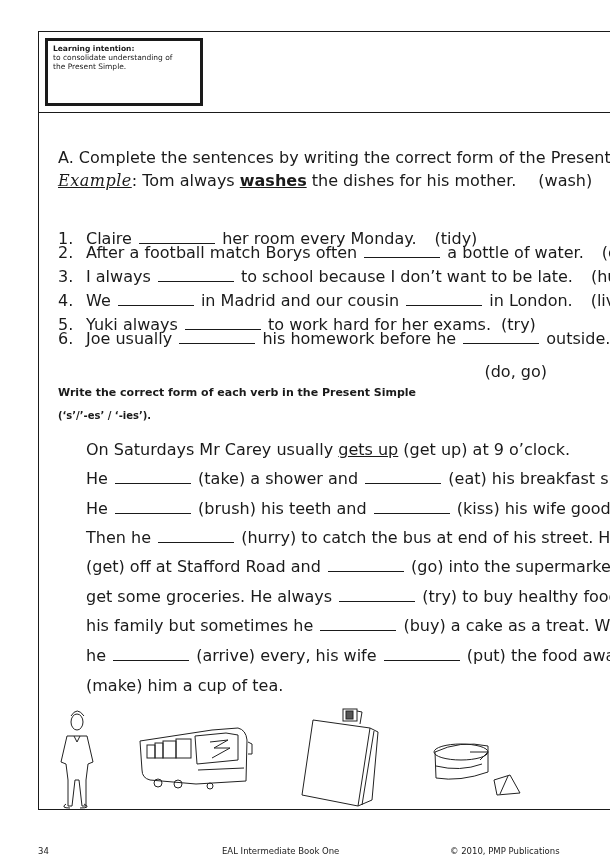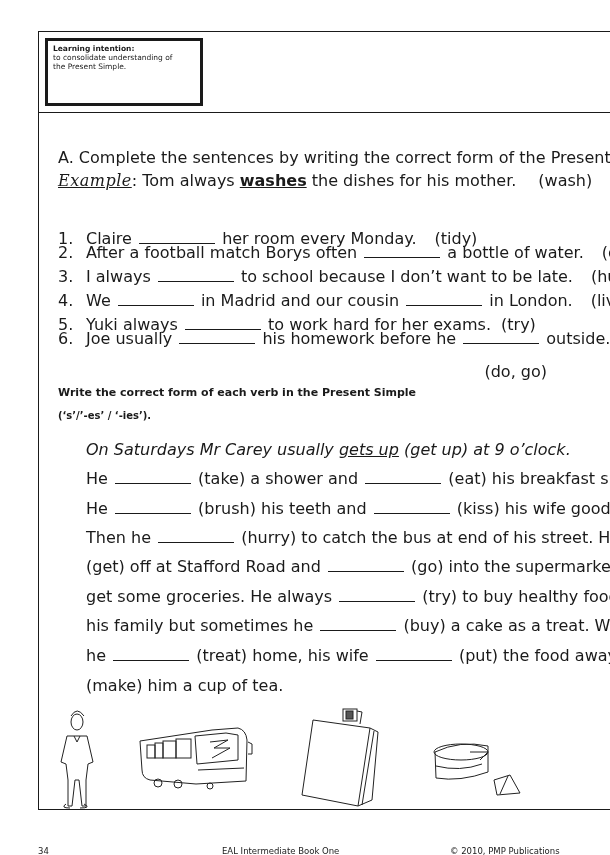--- a/index.html
+++ b/index.html
@@ -20,7 +20,7 @@
   .blank { display: inline-block; width: 76px; border-bottom: 1px solid #1a1a1a; height: 1px; vertical-align: baseline; margin: 0 2px; }
   .num { display: inline-block; width: 28px; }
   .bold { font-weight: bold; }
-  .ital { font-style: italic; }
+  .ital { }
   .uline { text-decoration: underline; }
   .pics { position: absolute; left: 0; top: 0; }
   .footer { position: absolute; top: 818px; font-size: 8.5px; margin-top: 28px; }

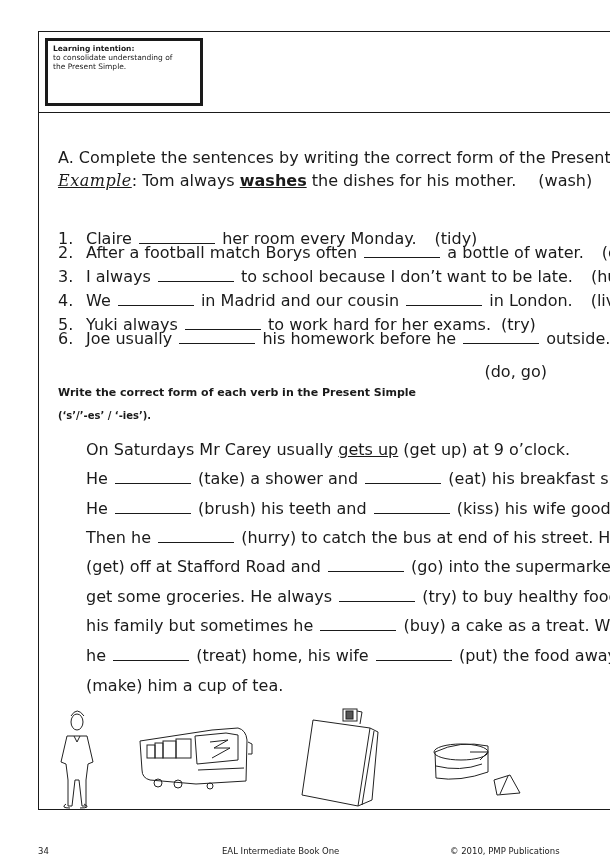--- a/index.html
+++ b/index.html
@@ -124,7 +124,7 @@
 <div class="line" style="left:86px; top:646px;">
   <span>he</span>
   <span class="blank"></span>
-  <span>(treat) home, his wife</span>
+  <span>(arrive) every, his wife</span>
   <span class="blank"></span>
   <span>(put) the food away and</span>
 </div>

